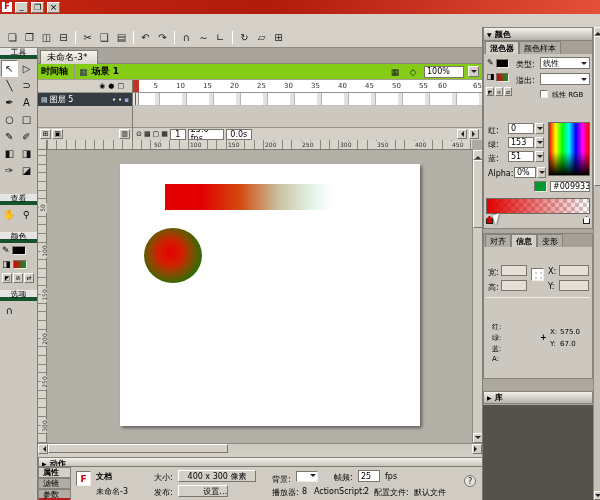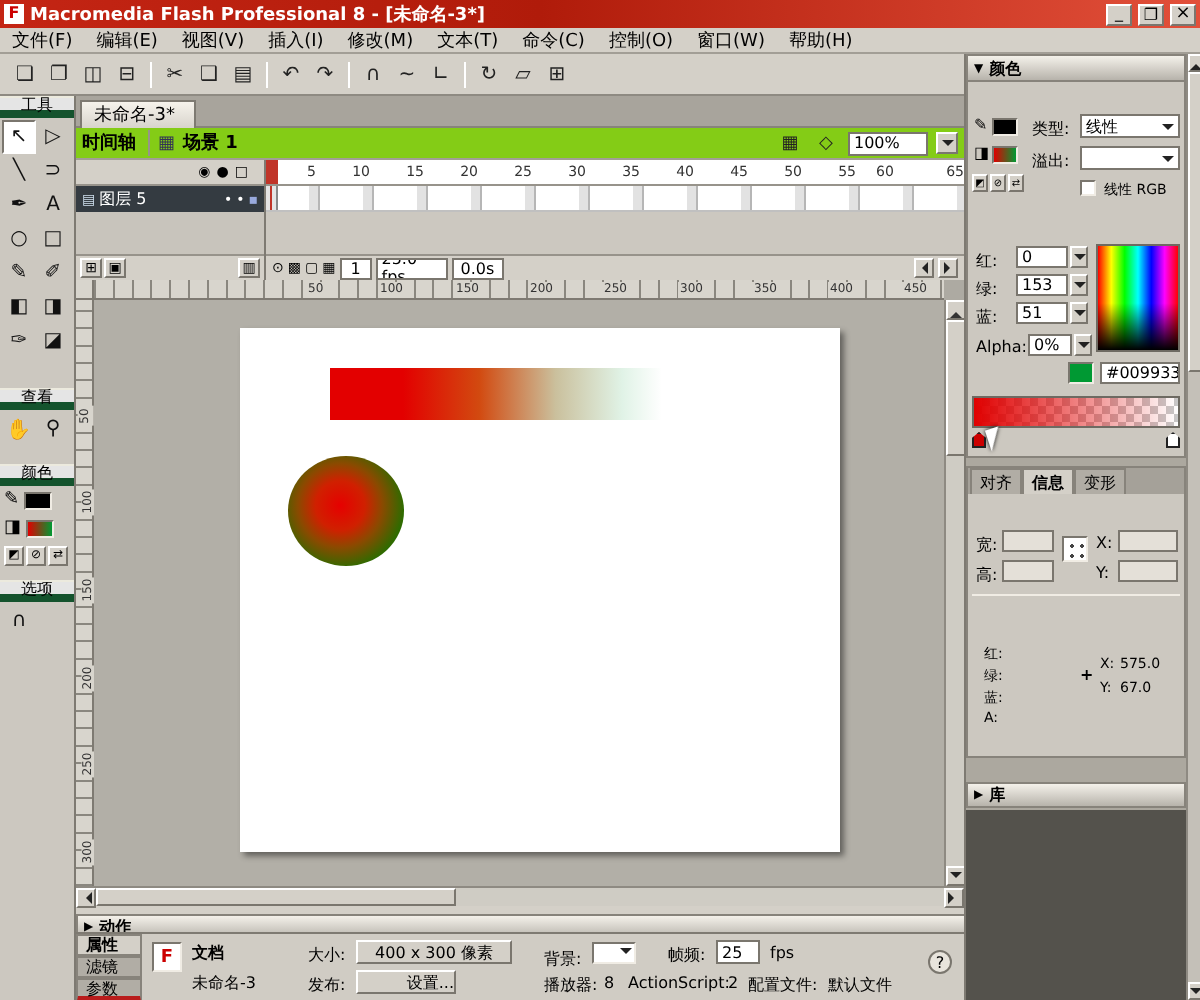--- a/index.html
+++ b/index.html
@@ -40,7 +40,6 @@
 
   <div class="abs flex" style="left:0;top:0;width:600px;height:14px;background:linear-gradient(90deg,#c42514,#b01b0a 45%,#e2503a);color:#fff;padding:0 2px;gap:3px">
     <span style="width:10px;height:10px;background:#fff;color:#c00;font-size:8px;font-weight:bold;text-align:center;line-height:10px;flex:none">F</span>
-    <span style="flex:1;font-size:9px;font-weight:bold;white-space:nowrap;overflow:hidden">Macromedia Flash Professional 8 - [未命名-3*]</span>
     <span class="b3" style="width:13px;height:11px;color:#000;font-size:8px;text-align:center;line-height:7px">_</span>
     <span class="b3" style="width:13px;height:11px;color:#000;font-size:8px;text-align:center;line-height:10px">❐</span>
     <span class="b3" style="width:13px;height:11px;color:#000;font-size:9px;text-align:center;line-height:9px">×</span>

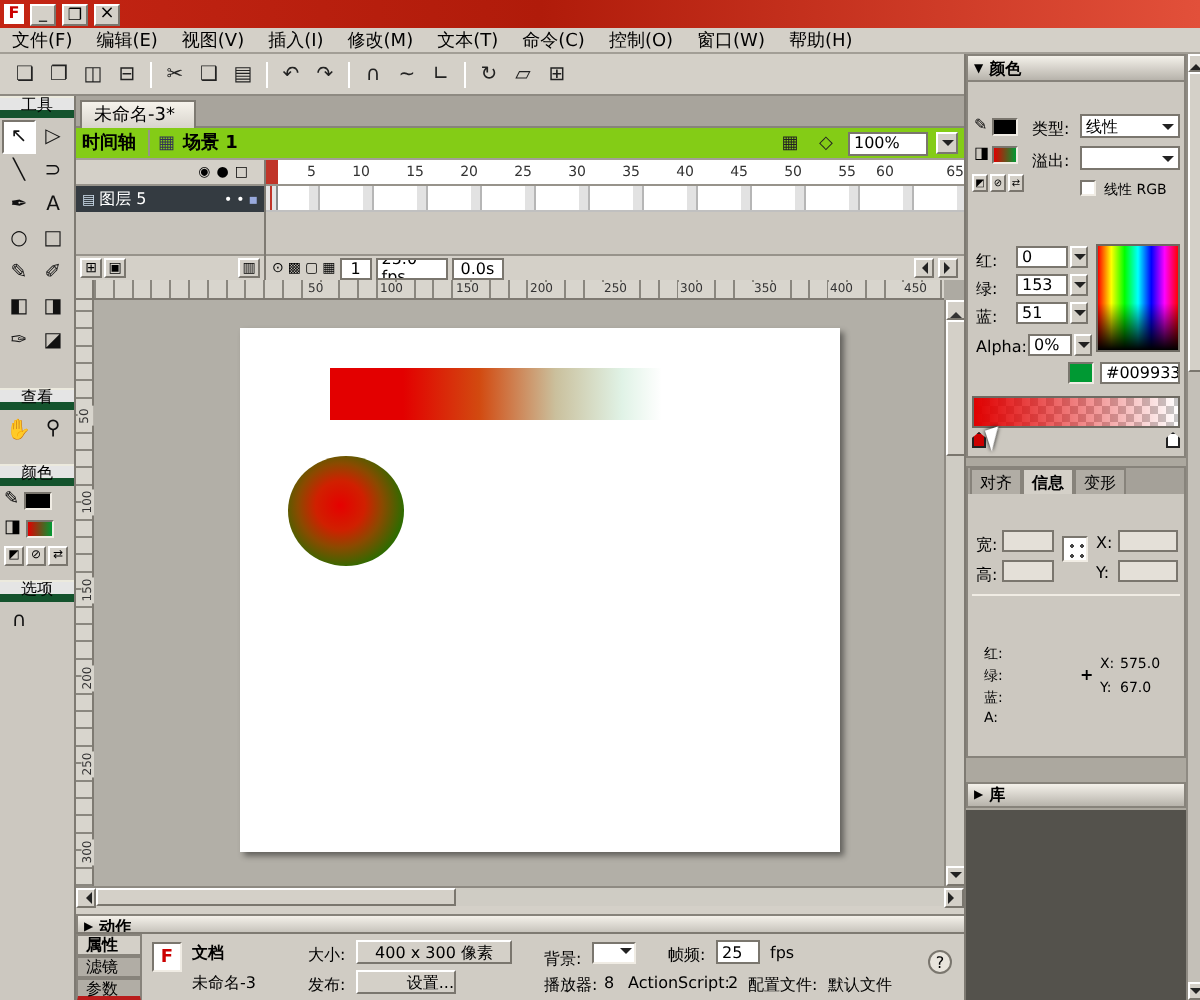--- a/index.html
+++ b/index.html
@@ -45,18 +45,6 @@
     <span class="b3" style="width:13px;height:11px;color:#000;font-size:9px;text-align:center;line-height:9px">×</span>
   </div>
 
-  <div class="abs flex" style="left:0;top:14px;width:600px;height:13px;background:#d4d0c8;border-bottom:1px solid #a29e96">
-    <span class="menu-item">文件(F)</span>
-    <span class="menu-item">编辑(E)</span>
-    <span class="menu-item">视图(V)</span>
-    <span class="menu-item">插入(I)</span>
-    <span class="menu-item">修改(M)</span>
-    <span class="menu-item">文本(T)</span>
-    <span class="menu-item">命令(C)</span>
-    <span class="menu-item">控制(O)</span>
-    <span class="menu-item">窗口(W)</span>
-    <span class="menu-item">帮助(H)</span>
-  </div>
 
   <div class="abs flex" style="left:0;top:27px;width:482px;height:21px;background:#d4d0c8;border-bottom:1px solid #8e8a82;padding:0 4px">
     <span class="tbbtn">❏</span>

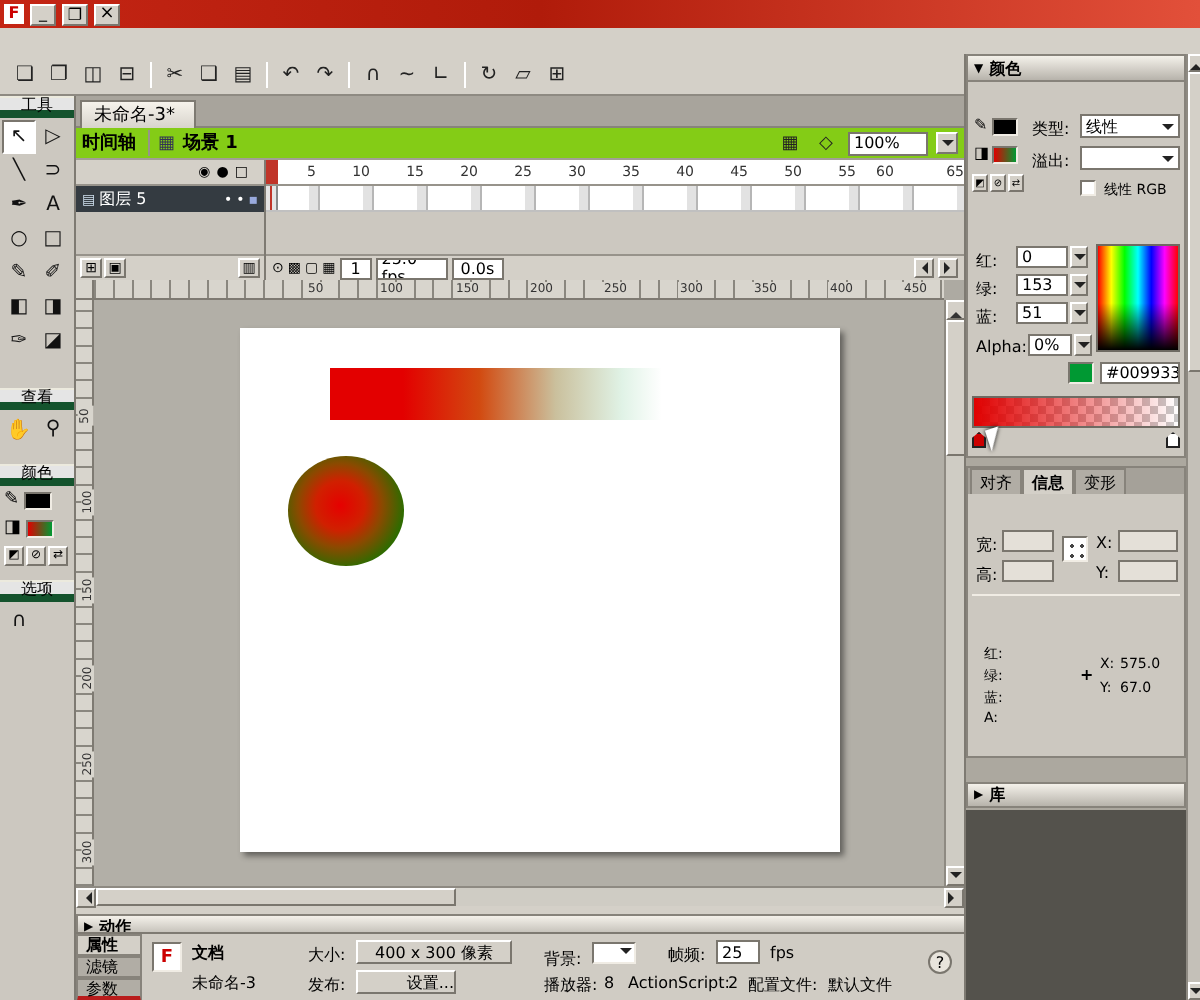--- a/index.html
+++ b/index.html
@@ -304,6 +304,14 @@
         <span style="font-size:6px">▼</span>
         <span>颜色</span>
       </div>
+      <div class="flex" style="height:13px;background:#a5a199;padding:0 1px">
+        <span class="ptab on">
+            <span>混色器</span>
+          </span>
+        <span class="ptab">
+            <span>颜色样本</span>
+          </span>
+      </div>
 
       <span class="abs" style="left:3px;top:30px;font-size:8px">✎</span>
       <span class="inset abs" style="left:12px;top:31px;width:13px;height:9px;background:#000"></span>

